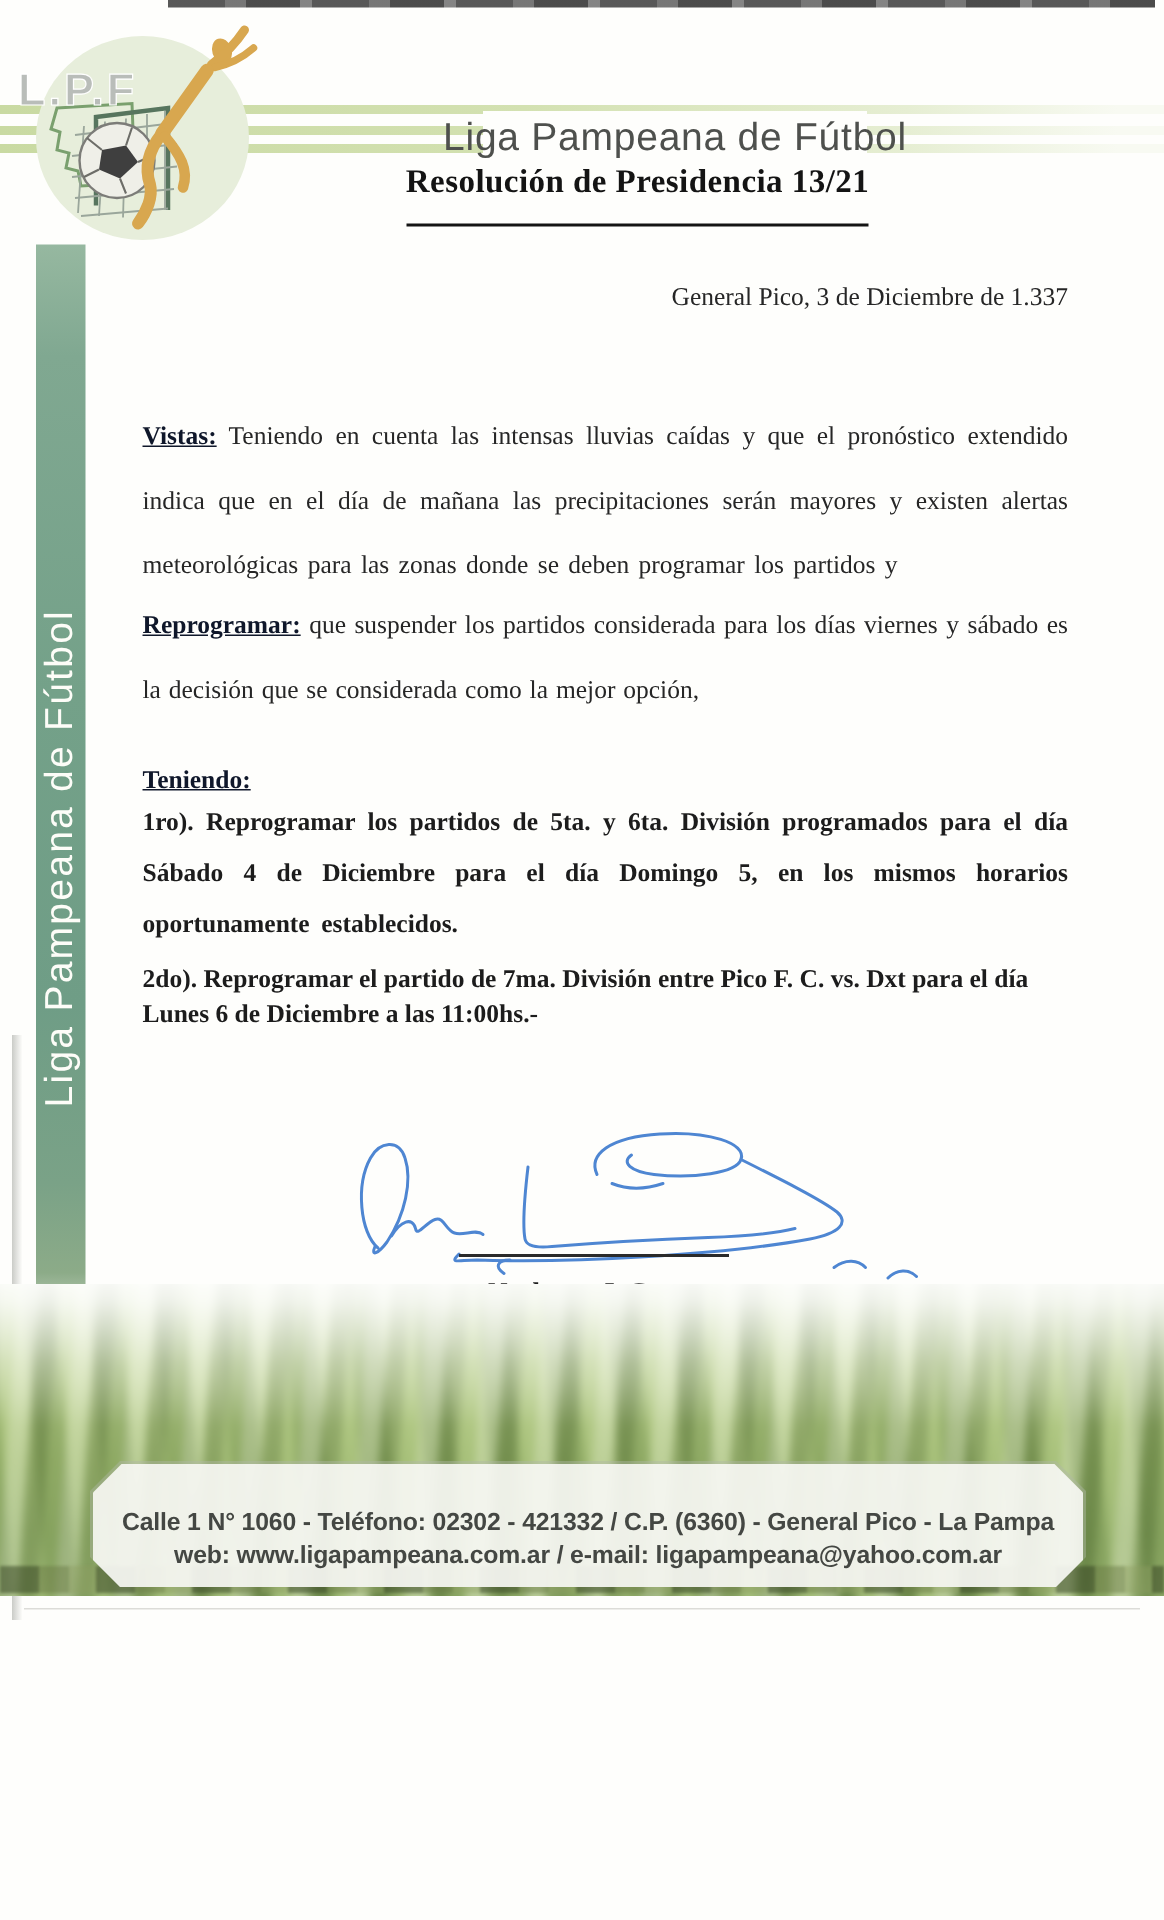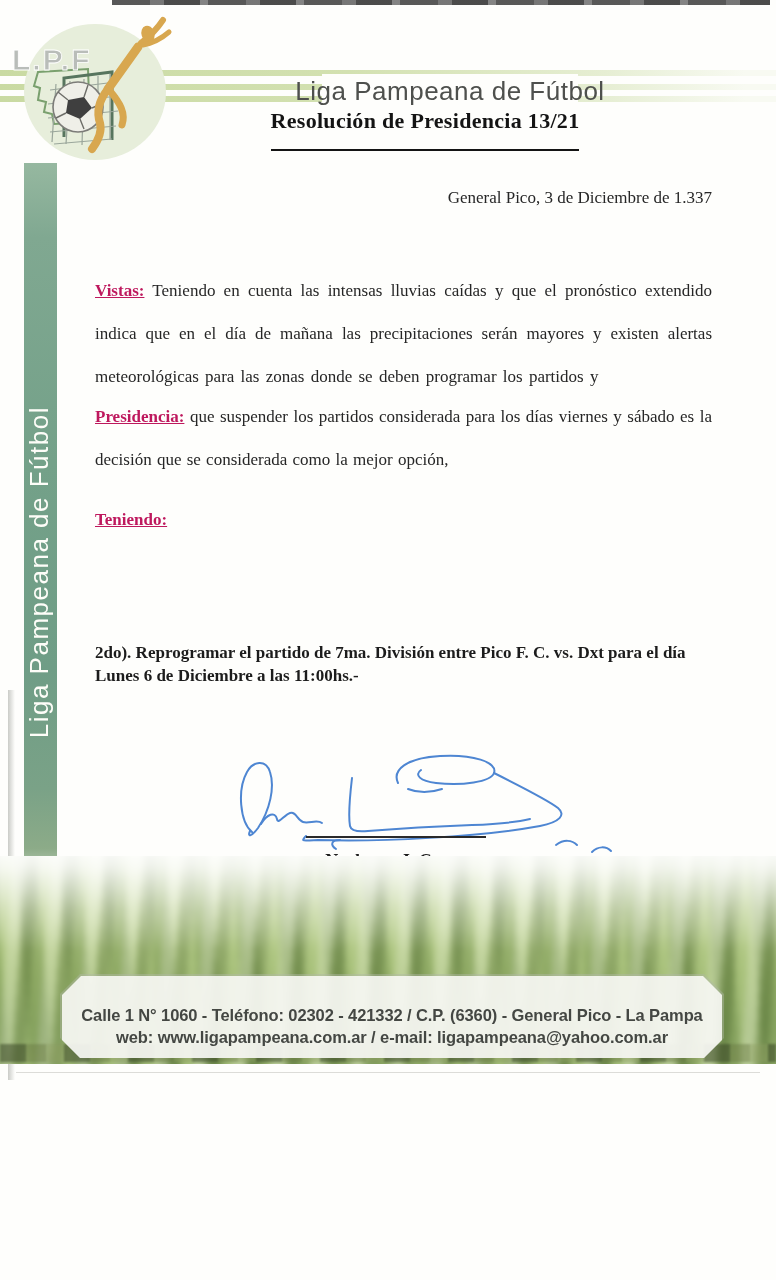--- a/index.html
+++ b/index.html
@@ -41,7 +41,7 @@
   .para{position:absolute;left:95px;width:617px;font-size:17px;text-align:justify;color:#262626;}
   .p-vistas{top:252px;line-height:43px;word-spacing:2px;}
   .p-considerando{top:378px;line-height:43px;word-spacing:1px;}
-  .lbl{font-weight:bold;text-decoration:underline;color:#be185d;}
+  .lbl{font-weight:bold;text-decoration:underline;color:#0f172a;}
   .p-resuelve{top:493px;font-weight:bold;}
   .res{position:absolute;left:95px;width:617px;font-size:17px;font-weight:bold;color:#1c1c1c;}
   .res-a{top:531px;line-height:34px;text-align:justify;word-spacing:3.5px;}

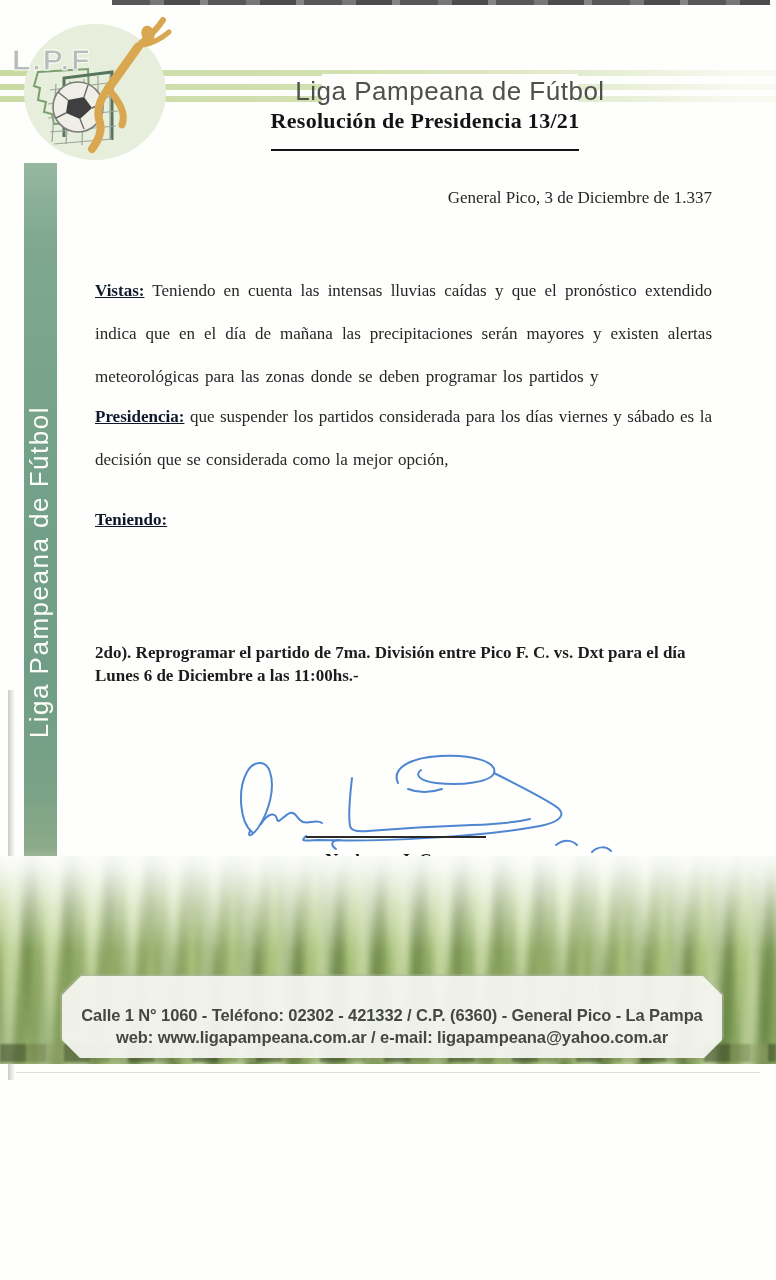--- a/index.html
+++ b/index.html
@@ -139,7 +139,7 @@
 
   <p class="para p-vistas"><span class="lbl">Vistas:</span><span> Teniendo en cuenta las intensas lluvias caídas y que el pronóstico extendido indica que en el día de mañana las precipitaciones serán mayores y existen alertas meteorológicas para las zonas donde se deben programar los partidos y</span></p>
 
-  <p class="para p-considerando"><span class="lbl">Presidencia:</span><span> que suspender los partidos considerada para los días viernes y sábado es la decisión que se considerada como la mejor opción,</span></p>
+  <p class="para p-considerando"><span class="lbl">Reprogramar:</span><span> que suspender los partidos considerada para los días viernes y sábado es la decisión que se considerada como la mejor opción,</span></p>
 
   <p class="para p-resuelve"><span class="lbl">Teniendo:</span></p>
 

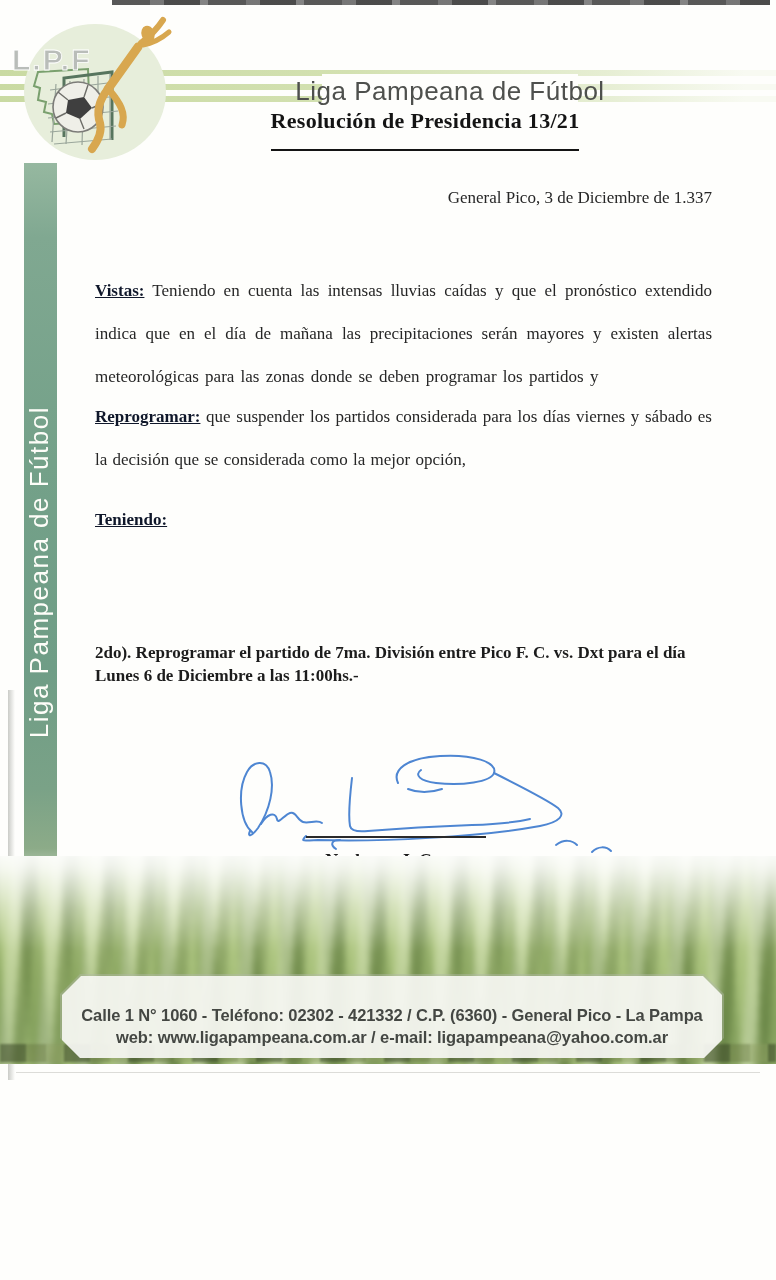--- a/index.html
+++ b/index.html
@@ -143,6 +143,7 @@
 
   <p class="para p-resuelve"><span class="lbl">Teniendo:</span></p>
 
+  <div class="res res-a">1ro). Reprogramar los partidos de 5ta. y 6ta. División programados para el día Sábado 4 de Diciembre para el día Domingo 5, en los mismos horarios oportunamente establecidos.</div>
   <div class="res res-b">2do). Reprogramar el partido de 7ma. División entre Pico F. C. vs. Dxt para el día Lunes 6 de Diciembre a las 11:00hs.-</div>
 
   <svg class="sig-svg" viewBox="225 745 400 120" xmlns="http://www.w3.org/2000/svg">

